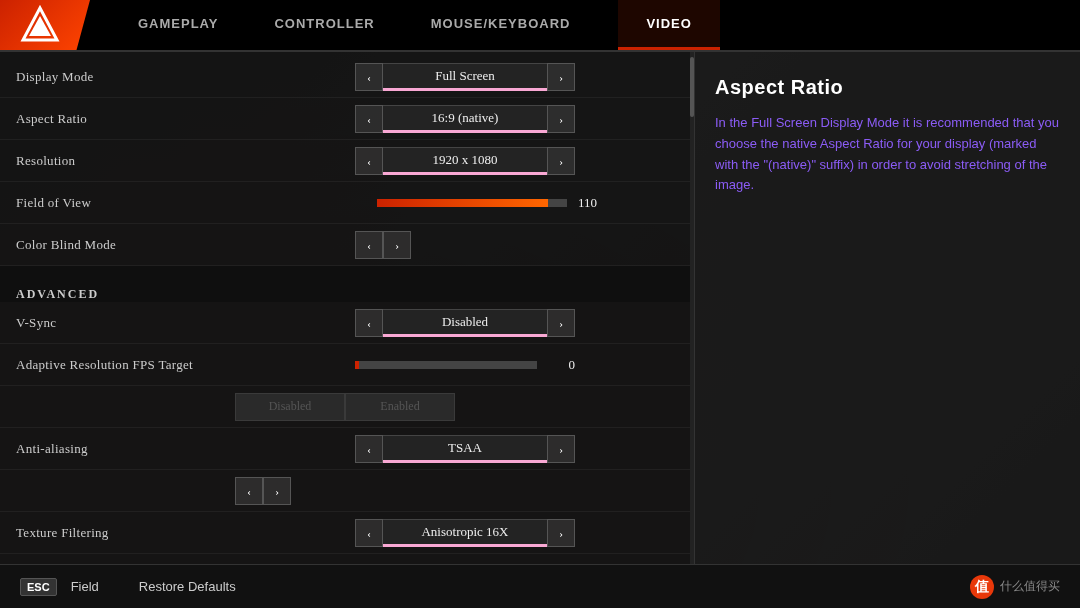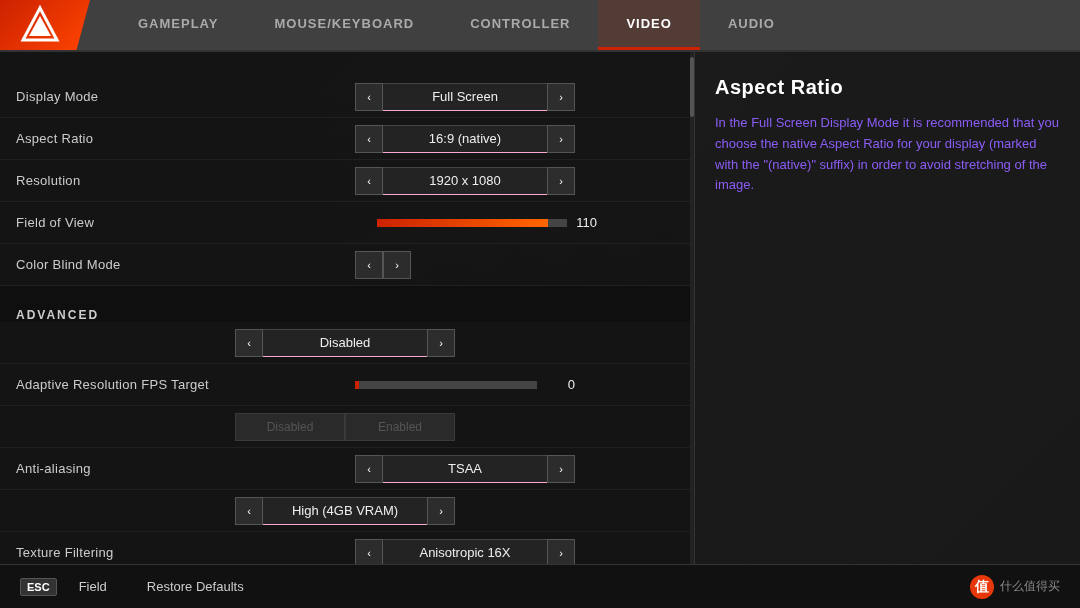--- a/index.html
+++ b/index.html
@@ -32,7 +32,7 @@
       display: flex;
       align-items: stretch;
       height: 52px;
-      background: #404040;
+      background: #000000;
       border-bottom: 2px solid #333;
     }
 

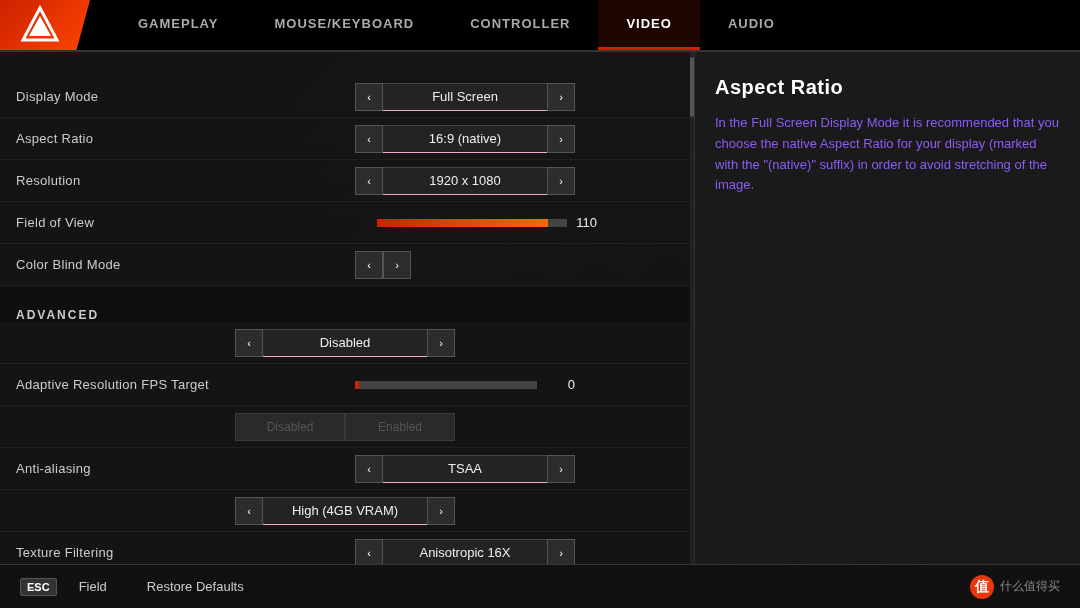--- a/index.html
+++ b/index.html
@@ -365,8 +365,8 @@
   </div>
   <nav class="nav-tabs">
     <div class="nav-tab">GAMEPLAY</div>
+    <div class="nav-tab">CONTROLLER</div>
     <div class="nav-tab">MOUSE/KEYBOARD</div>
-    <div class="nav-tab">CONTROLLER</div>
     <div class="nav-tab active">VIDEO</div>
     <div class="nav-tab">AUDIO</div>
   </nav>

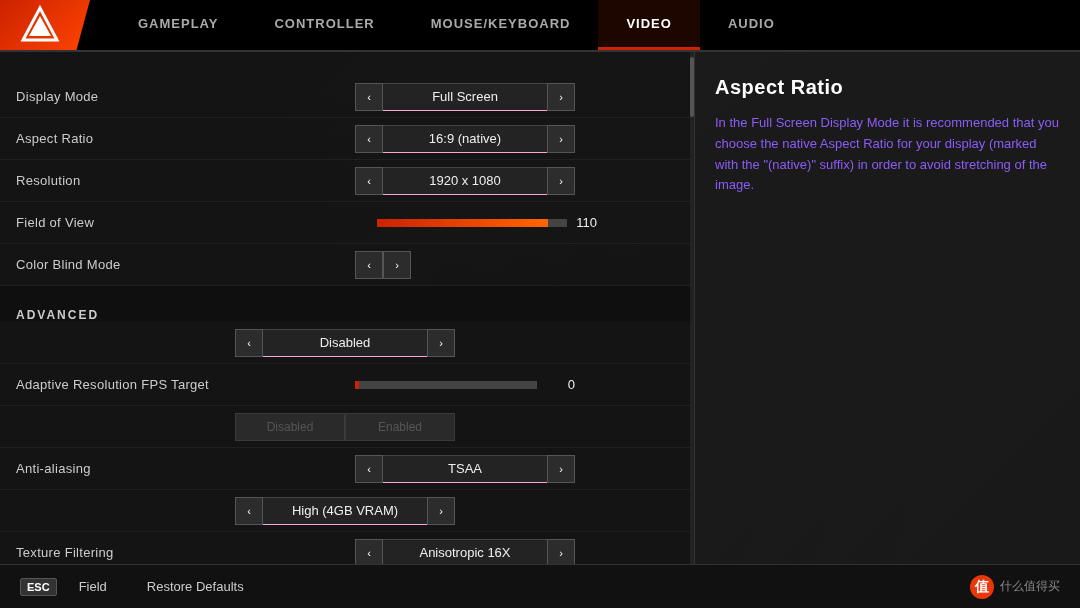--- a/index.html
+++ b/index.html
@@ -76,6 +76,7 @@
       color: #fff;
       background: rgba(200,40,0,0.15);
       border-bottom: 3px solid #cc2200;
+      margin-left: 20px;
     }
 
     

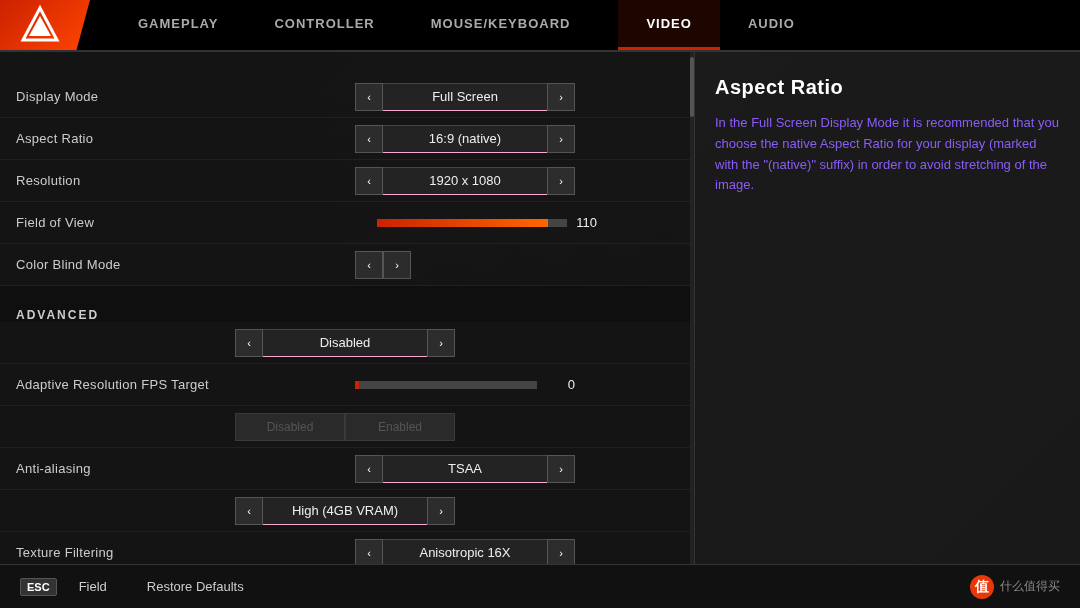--- a/index.html
+++ b/index.html
@@ -369,7 +369,6 @@
     <div class="nav-tab">CONTROLLER</div>
     <div class="nav-tab">MOUSE/KEYBOARD</div>
     <div class="nav-tab active">VIDEO</div>
-    <div class="nav-tab">AUDIO</div>
   </nav>
 </div>
 

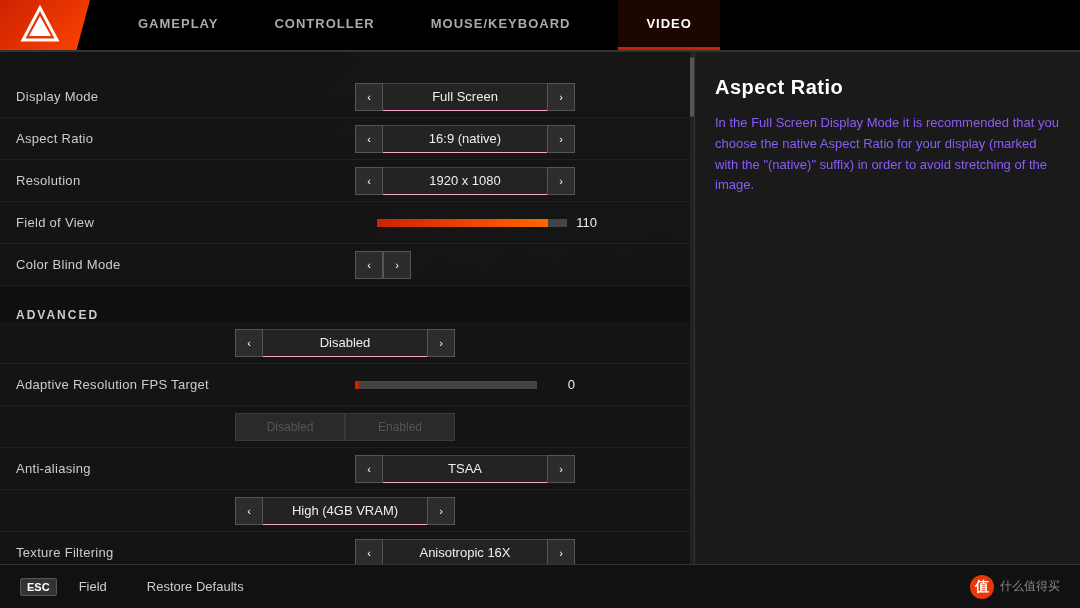--- a/index.html
+++ b/index.html
@@ -92,7 +92,8 @@
       width: 690px;
       background: rgba(20,20,20,0.95);
       overflow-y: auto;
-      padding: 24px 0;
+      padding: 4px 0;
+      font-family: Liberation Serif, serif;
     }
 
     .settings-panel::-webkit-scrollbar {

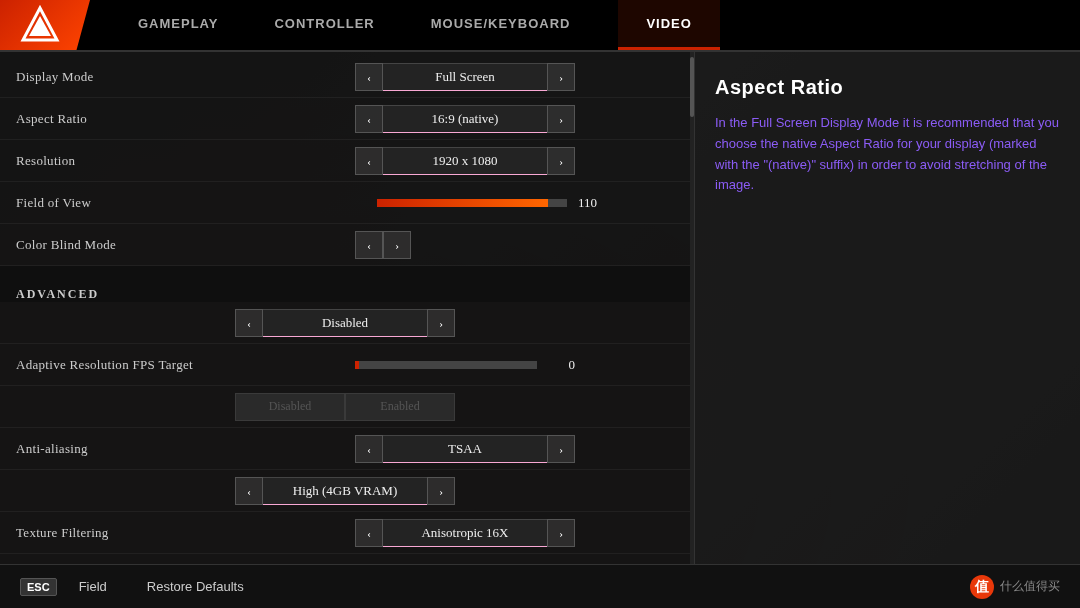--- a/index.html
+++ b/index.html
@@ -163,7 +163,7 @@
       align-items: center;
       justify-content: center;
       border-top: 1px solid #444;
-      border-bottom: 1px solid #f9a8d4;
+      border-bottom: 3px solid #f9a8d4;
     }
 
     

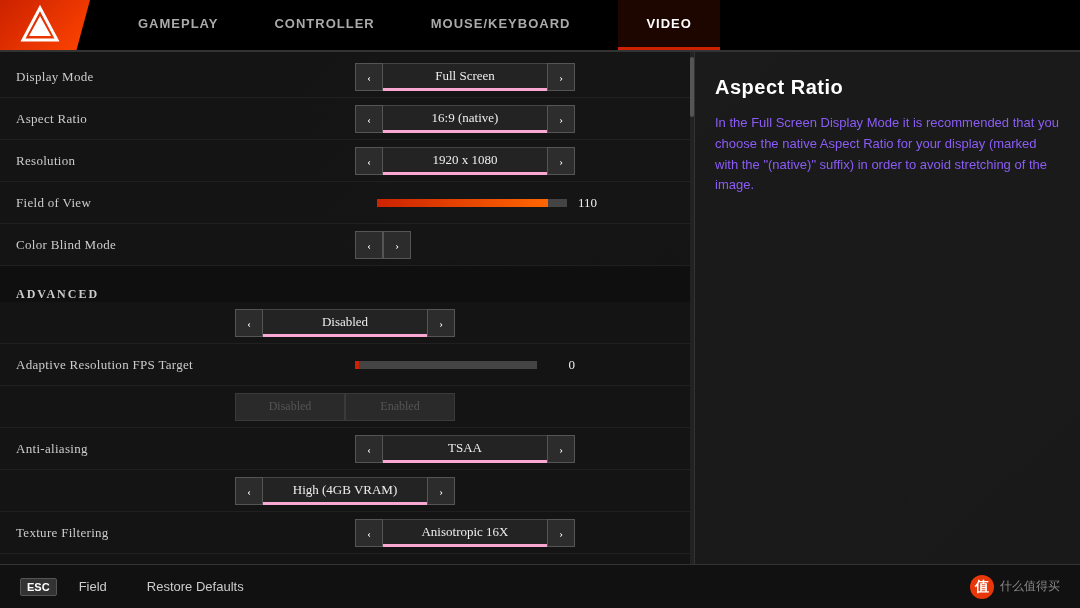--- a/index.html
+++ b/index.html
@@ -437,6 +437,7 @@
     </div>
 
     <div class="setting-row">
+      <span class="setting-label">V-Sync</span>
       <div class="setting-control">
         <div class="selector-control">
           <div class="arrow-btn">‹</div>

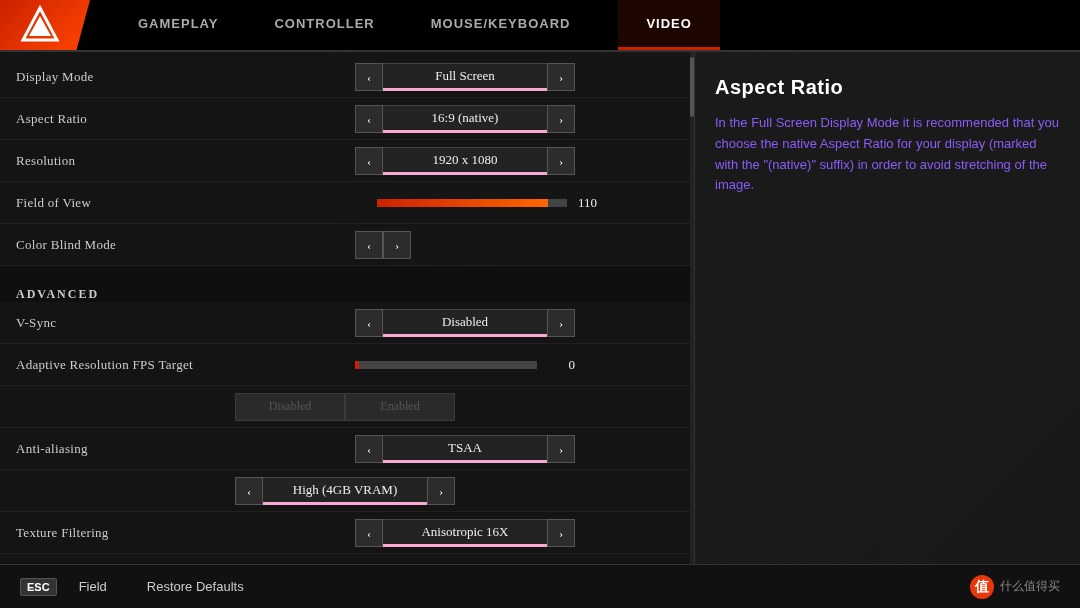--- a/index.html
+++ b/index.html
@@ -483,7 +483,6 @@
       <div class="setting-control">
         <div class="selector-control">
           <div class="arrow-btn">‹</div>
-          <div class="value-display">High (4GB VRAM)</div>
           <div class="arrow-btn">›</div>
         </div>
       </div>

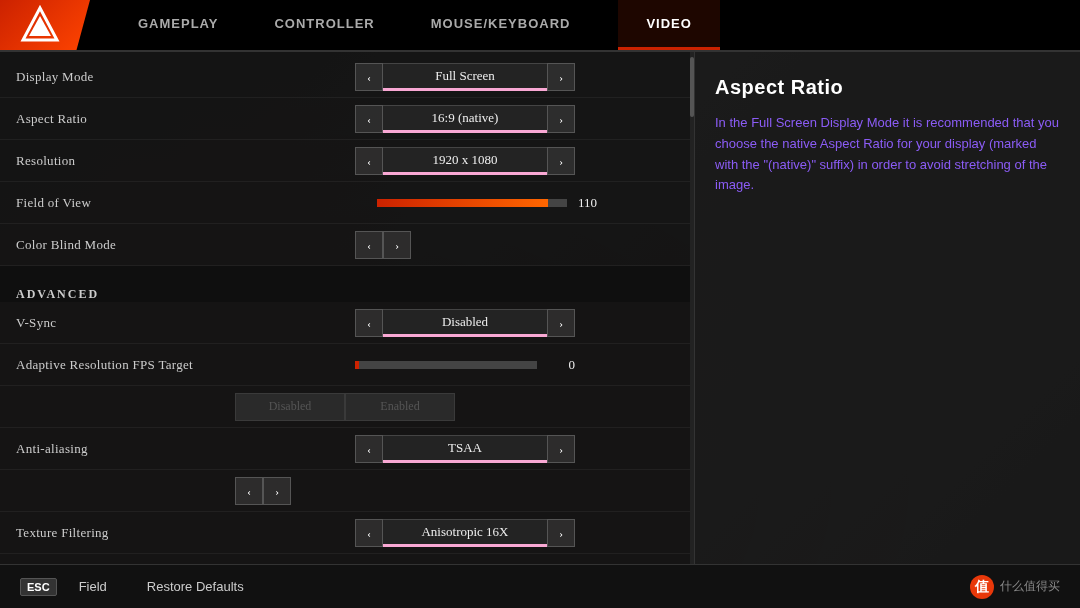--- a/index.html
+++ b/index.html
@@ -295,7 +295,7 @@
     .bottom-btn {
       display: flex;
       align-items: center;
-      gap: 22px;
+      gap: 14px;
       color: #ccc;
       font-size: 13px;
       cursor: pointer;

